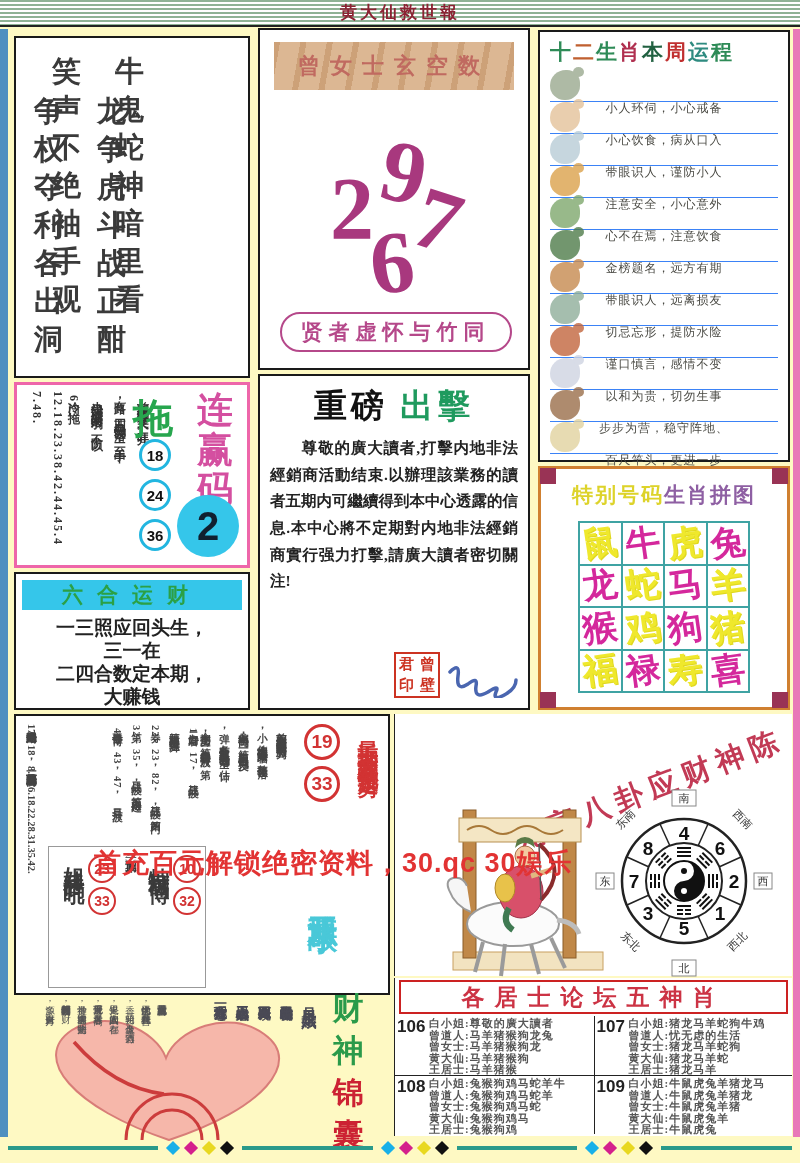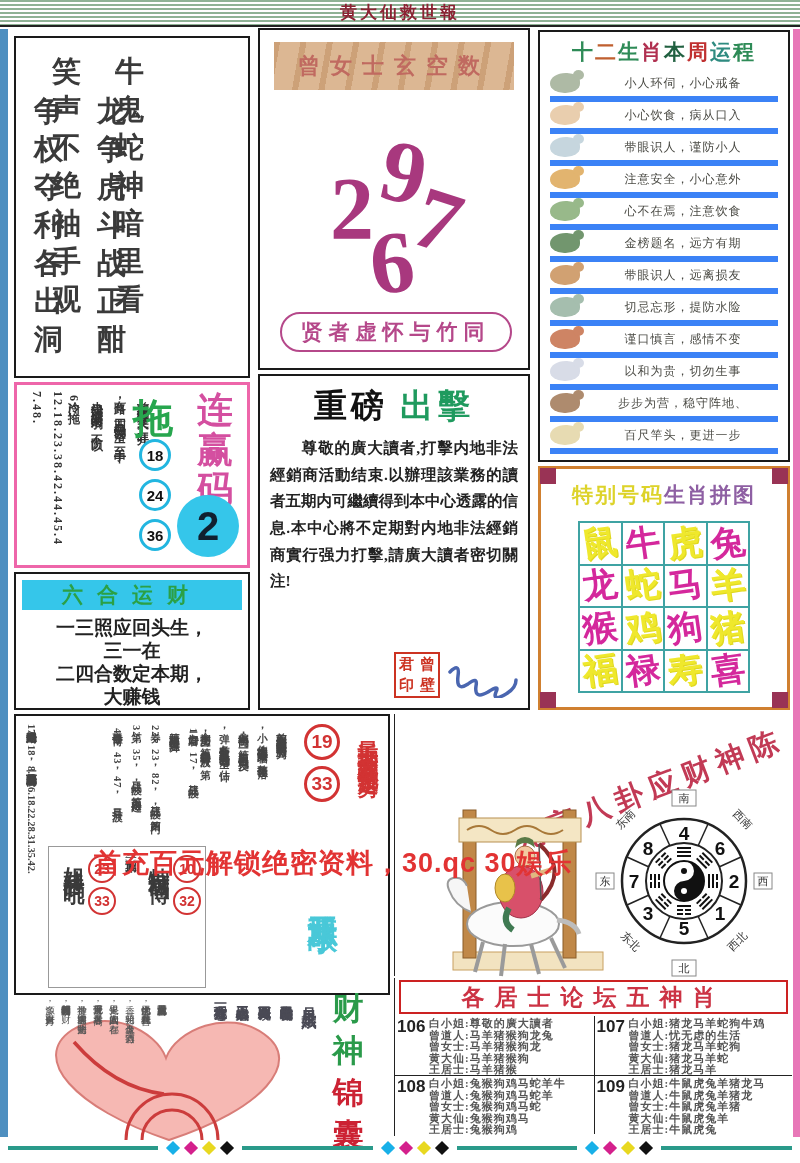--- a/index.html
+++ b/index.html
@@ -7,7 +7,7 @@
   body { font-family:"Liberation Sans", sans-serif; }
   #page {
     position:relative; width:800px; height:1163px; margin:0 auto;
-    background:#ffffff; overflow:hidden;
+    background:#fef9c3; overflow:hidden;
   }
   .serif { font-family:"Liberation Serif", serif; }
 

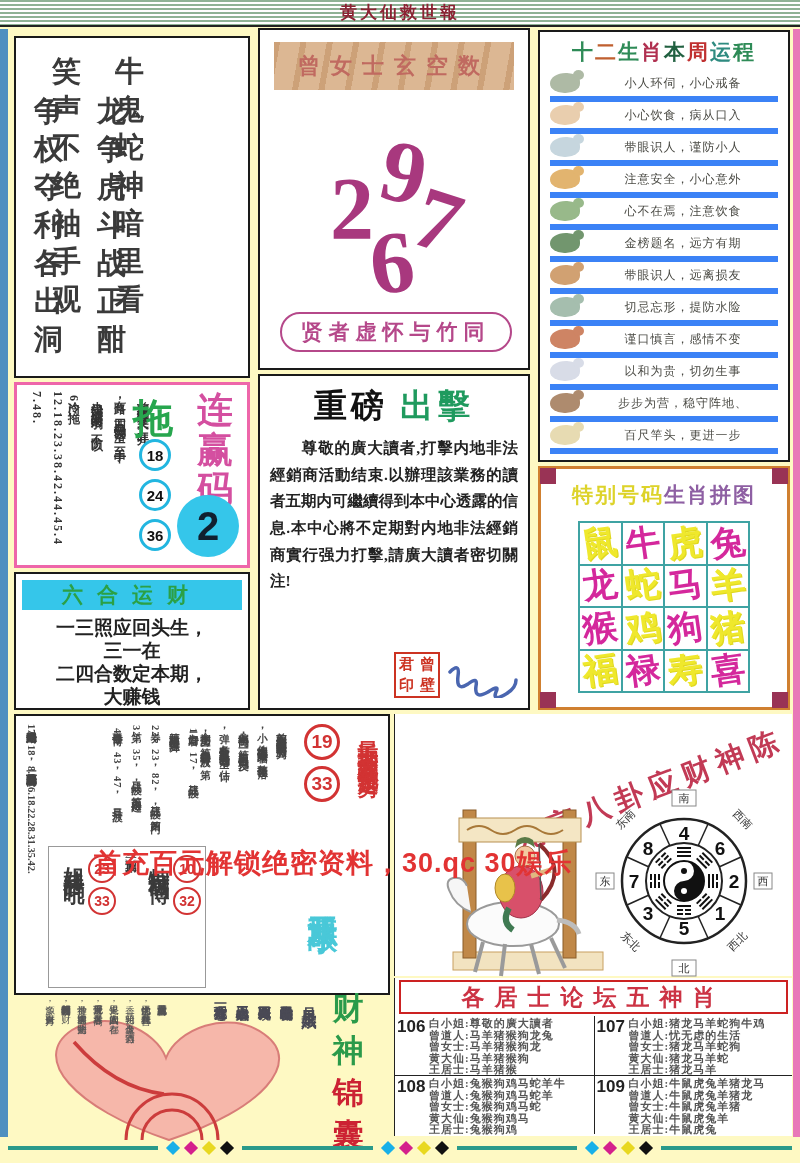--- a/index.html
+++ b/index.html
@@ -61,7 +61,7 @@
 
   
   #p3 { left:538px; top:30px; width:252px; height:432px; padding:6px 10px; }
-  #p3 .ttl { text-align:center; font-size:21px; font-weight:bold; letter-spacing:2px; }.#x{}
+  #p3 .ttl { font-size:21px; font-weight:bold; letter-spacing:2px; }.#x{}
   #p3 .ttl b:nth-child(odd){color:#2e8b57}
   #p3 .rows { margin-top:4px; }
   #p3 .zrow { position:relative; height:32px; display:flex; align-items:center;

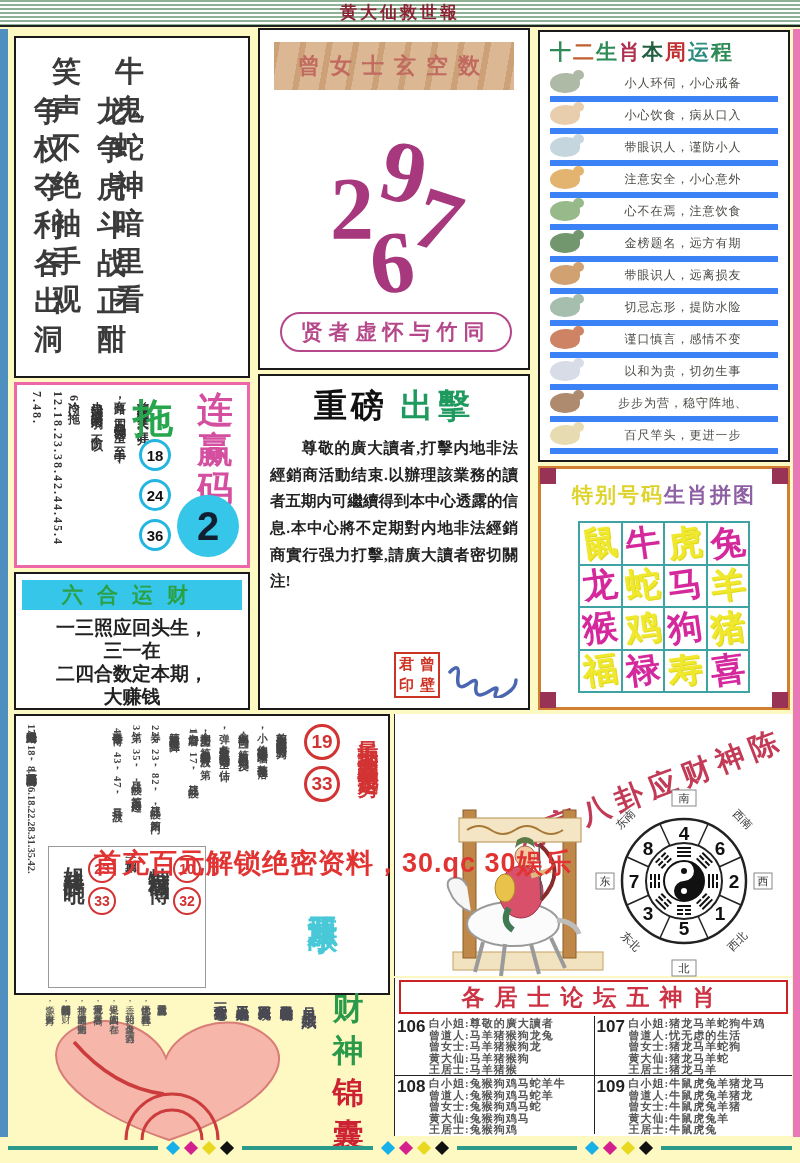--- a/index.html
+++ b/index.html
@@ -64,8 +64,8 @@
   #p3 .ttl { font-size:21px; font-weight:bold; letter-spacing:2px; }.#x{}
   #p3 .ttl b:nth-child(odd){color:#2e8b57}
   #p3 .rows { margin-top:4px; }
-  #p3 .zrow { position:relative; height:32px; display:flex; align-items:center;
-    border-bottom:6px solid #3b82f6; }
+  #p3 .zrow { position:relative; height:32px; display:flex; align-items:flex-start;
+    border-bottom:1px solid #3b82f6;flex-direction:column; }
   #p3 .blob { width:30px; height:20px; border-radius:55% 45% 50% 50%; flex:0 0 30px;
     margin-right:8px; opacity:.8; position:relative; }
   #p3 .blob::after { content:""; position:absolute; right:-4px; top:-3px; width:11px; height:10px;

